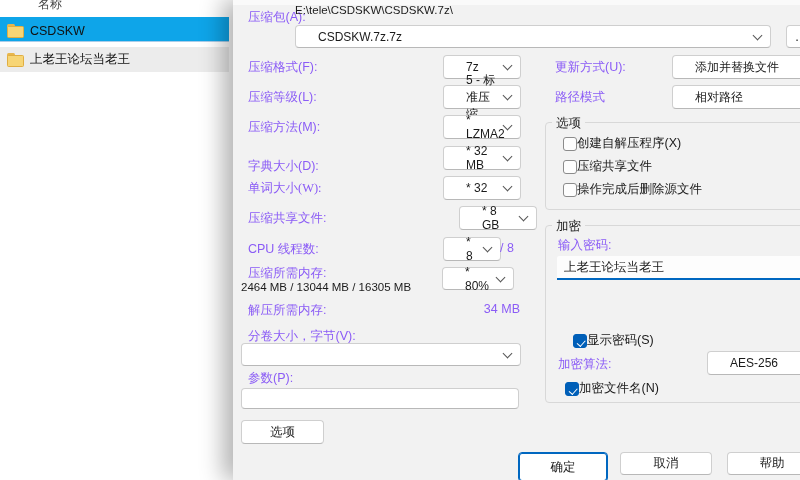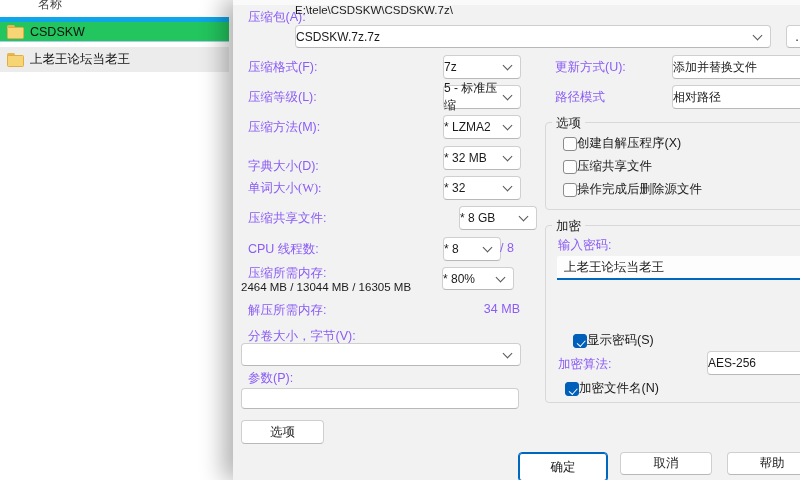--- a/index.html
+++ b/index.html
@@ -11,7 +11,7 @@
   .explorer { position:absolute; left:0; top:0; width:240px; height:480px; background:#fff; }
   .col-header { position:absolute; left:38px; top:-4px; font-size:12px; color:#454545; }
   .file-row { position:absolute; left:0; width:229px; height:25px; display:flex; align-items:center; gap:6px; padding-left:7px; }
-  .file-row.selected { background:#22c55e; border-top:5px solid #0ea5e9; border-bottom:1px solid #a9cde9; }
+  .file-row.selected { background:#0ea5e9; border-top:3px solid #0ea5e9; border-bottom:1px solid #a9cde9; }
   .file-row.hover { background:#ececec; }
   .folder-ico { width:17px; height:14px; position:relative; flex:0 0 auto; }
   .folder-ico .tab { position:absolute; left:0; top:0; width:8px; height:4px; background:#e8b64c; border-radius:1.5px 1.5px 0 0; }

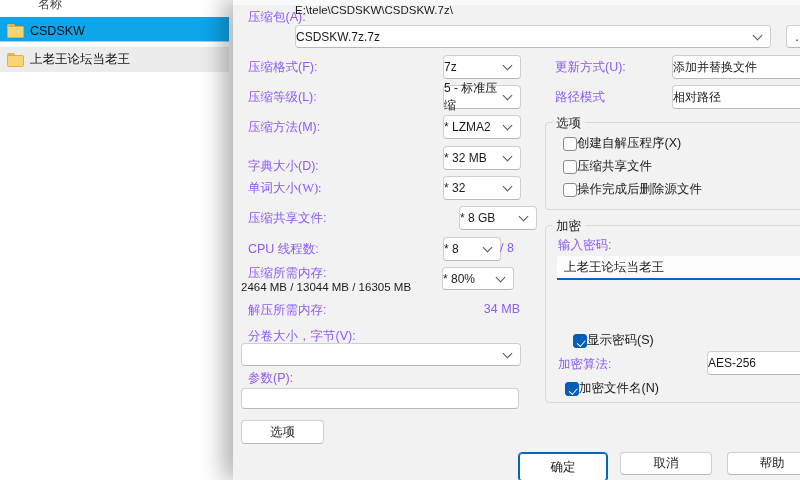--- a/index.html
+++ b/index.html
@@ -26,7 +26,7 @@
   .sub { position:absolute; white-space:nowrap; color:#1b1b1b; font-size:11.5px; }
 
   .combo, .txt, .btn { background:#fff; border:1px solid #cfcfcf; border-bottom-color:#b8b8b8; border-radius:4px; }
-  .combo { position:absolute; display:flex; align-items:center; padding:0 22px 0 0; font-size:12px; color:#1a1a1a; }
+  .combo { position:absolute; display:flex; align-items:center; padding:0 22px 0 22px; font-size:12px; color:#1a1a1a; }
   .combo .chev { position:absolute; right:9px; top:50%; width:7px; height:7px; margin-top:-5px;
                  border-right:1.4px solid #565656; border-bottom:1.4px solid #565656; transform:rotate(45deg); }
   .txt { position:absolute; font-size:12px; padding:0 8px; }

